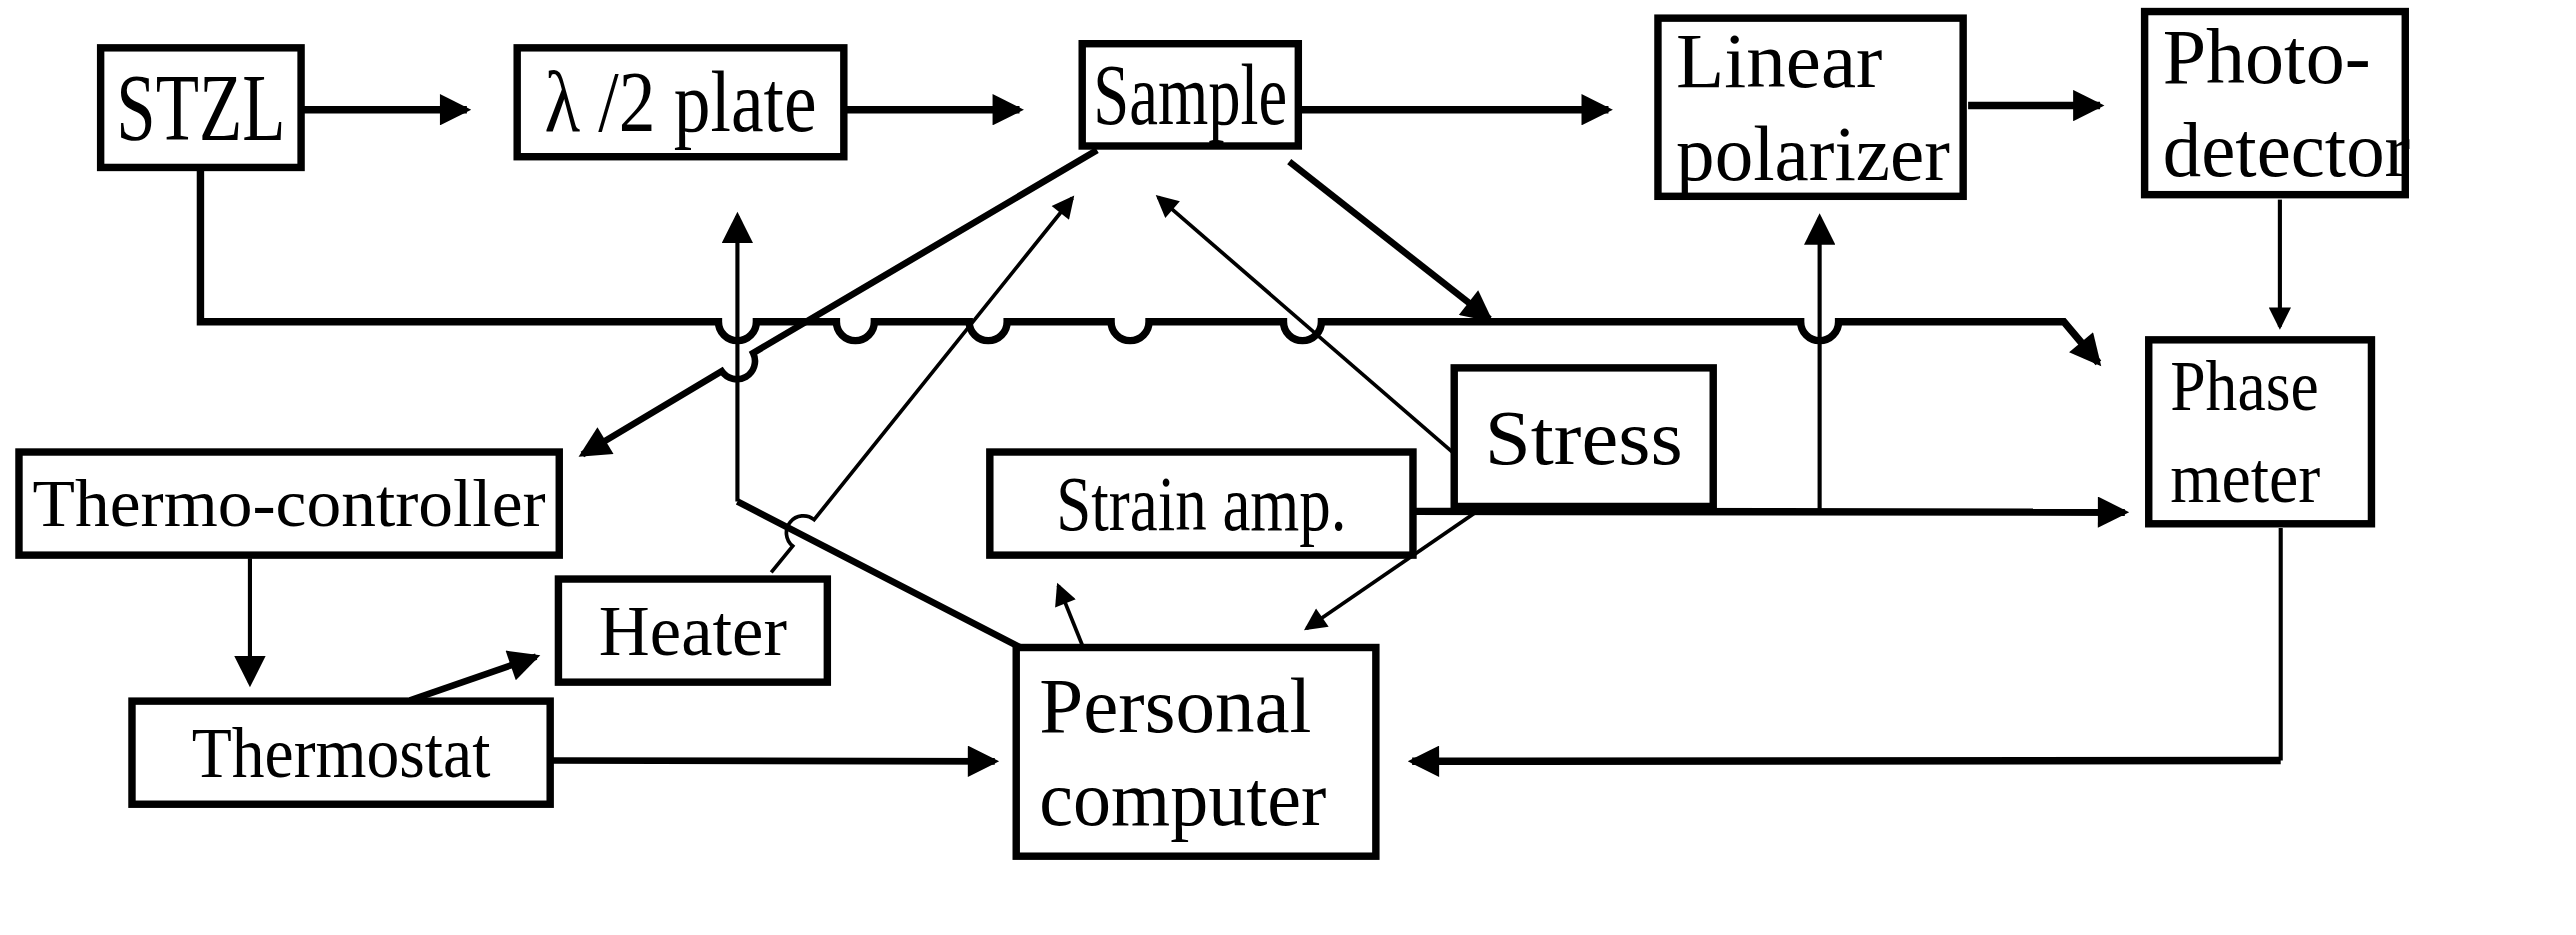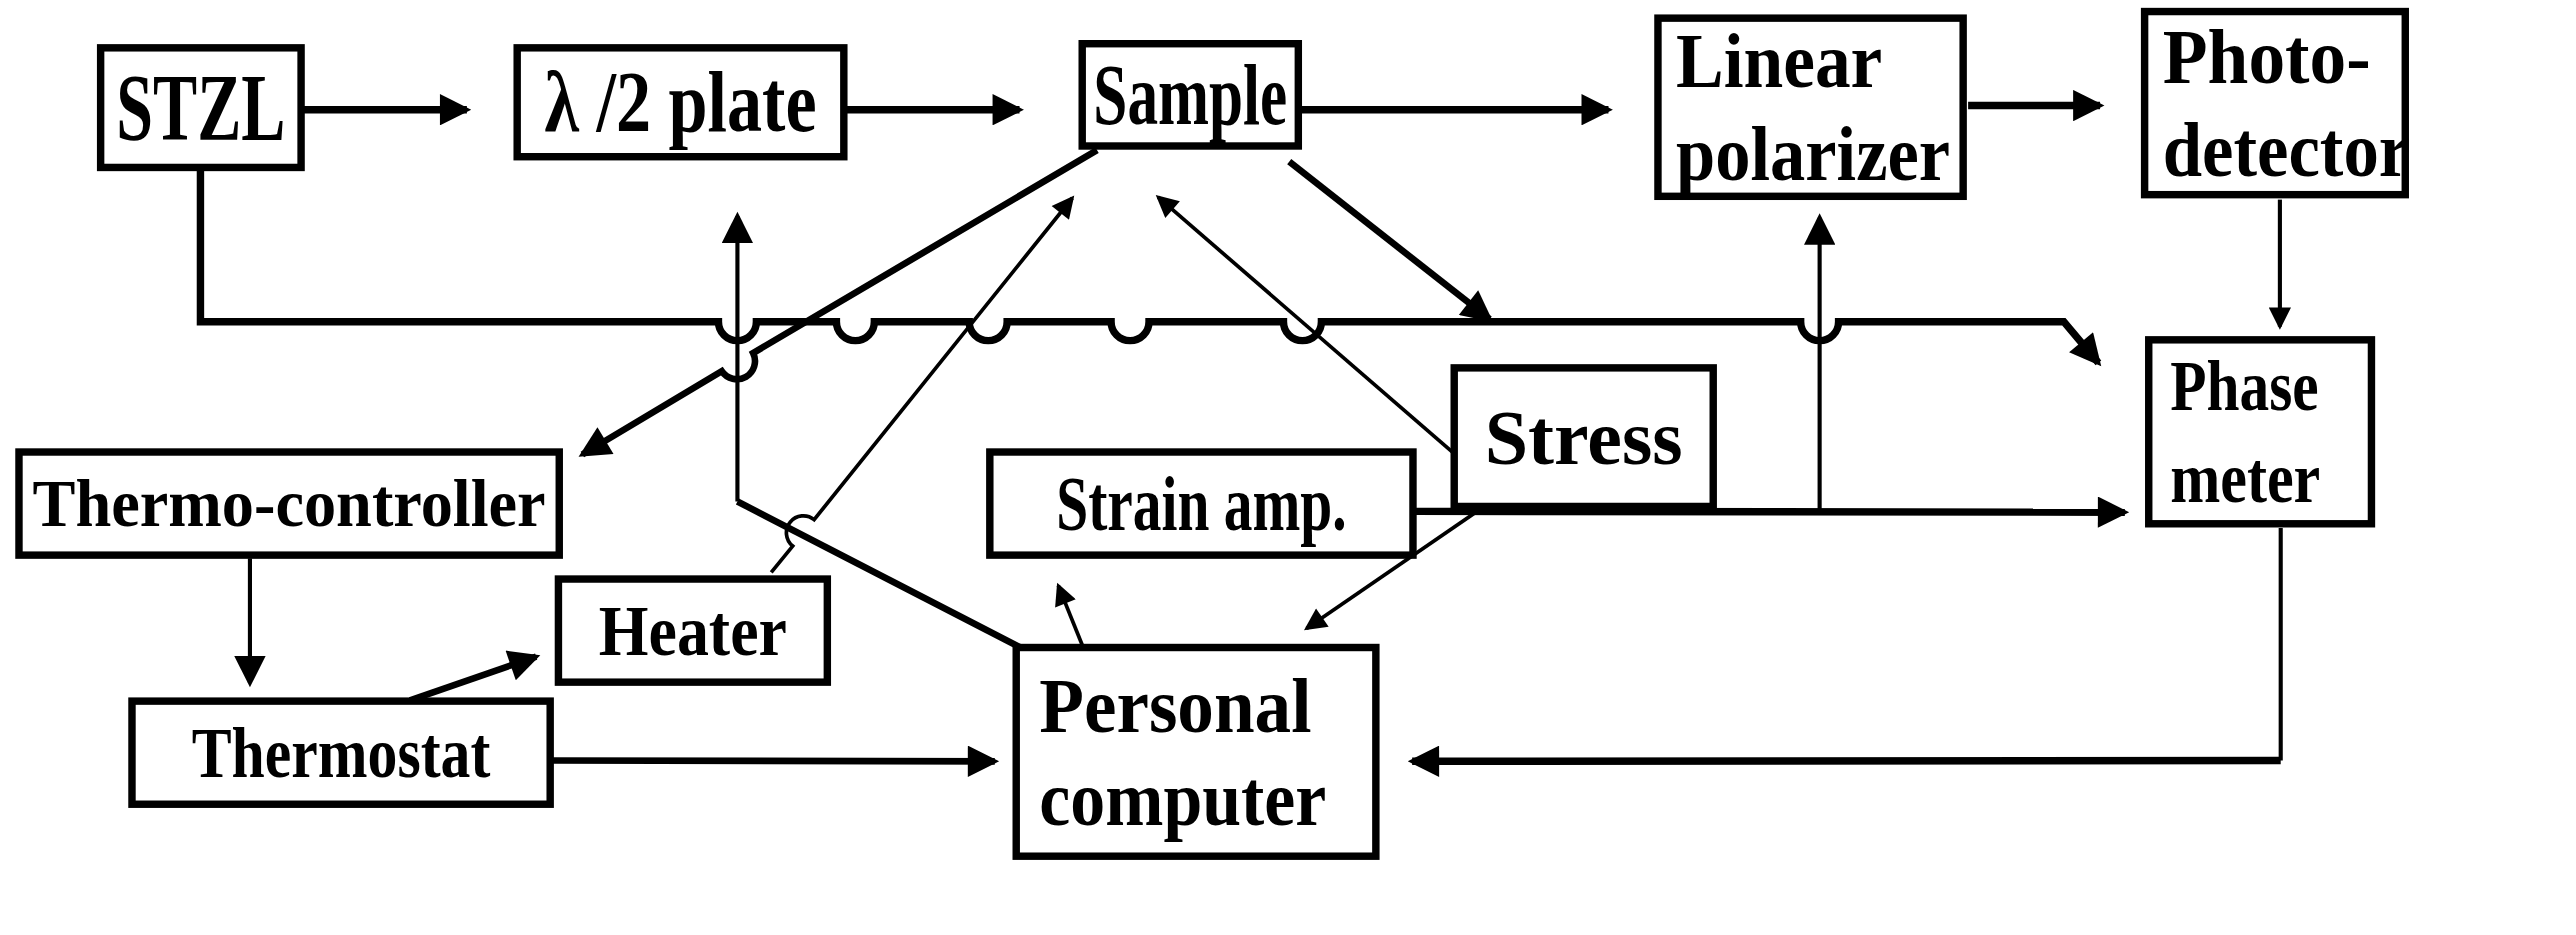--- a/index.html
+++ b/index.html
@@ -3,7 +3,7 @@
 <meta charset="utf-8">
 <style>
   html,body{margin:0;padding:0;background:#ffffff;}
-  .stage{width:2416px;max-width:100%;font-weight:bold;}
+  .stage{width:2416px;max-width:100%;}
   svg{display:block;width:100%;height:auto;background:#ffffff;}
   text{font-family:"Liberation Serif","DejaVu Serif",serif;fill:#000000;}
   .node-box{fill:#ffffff;stroke:#000000;}

